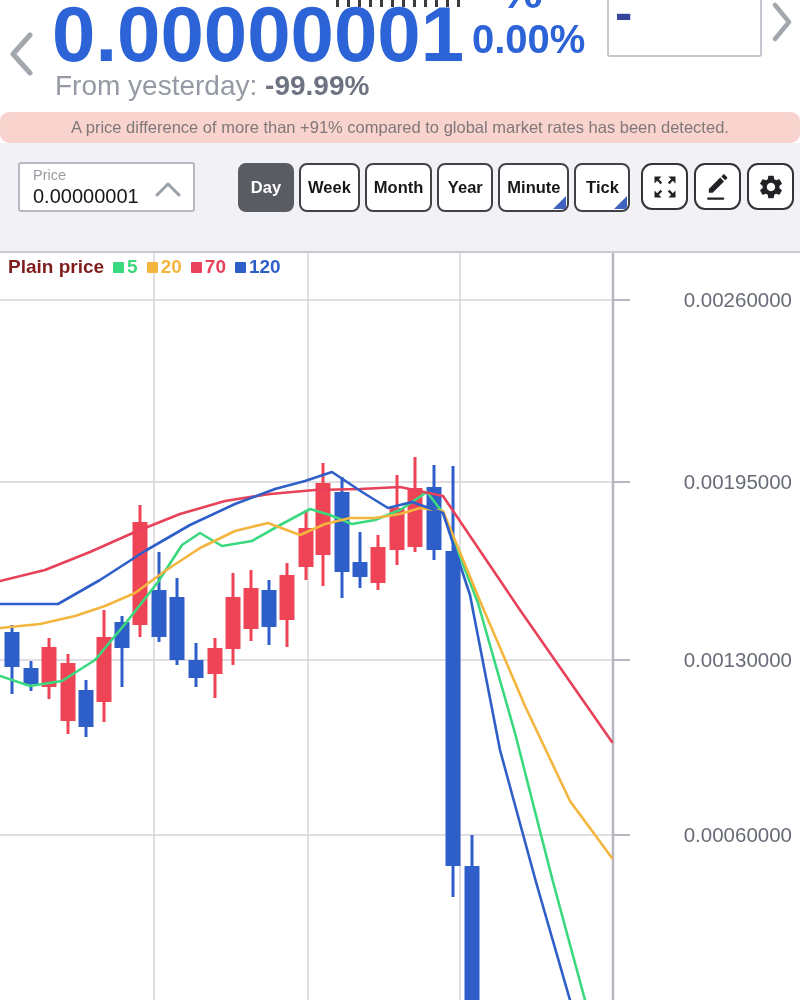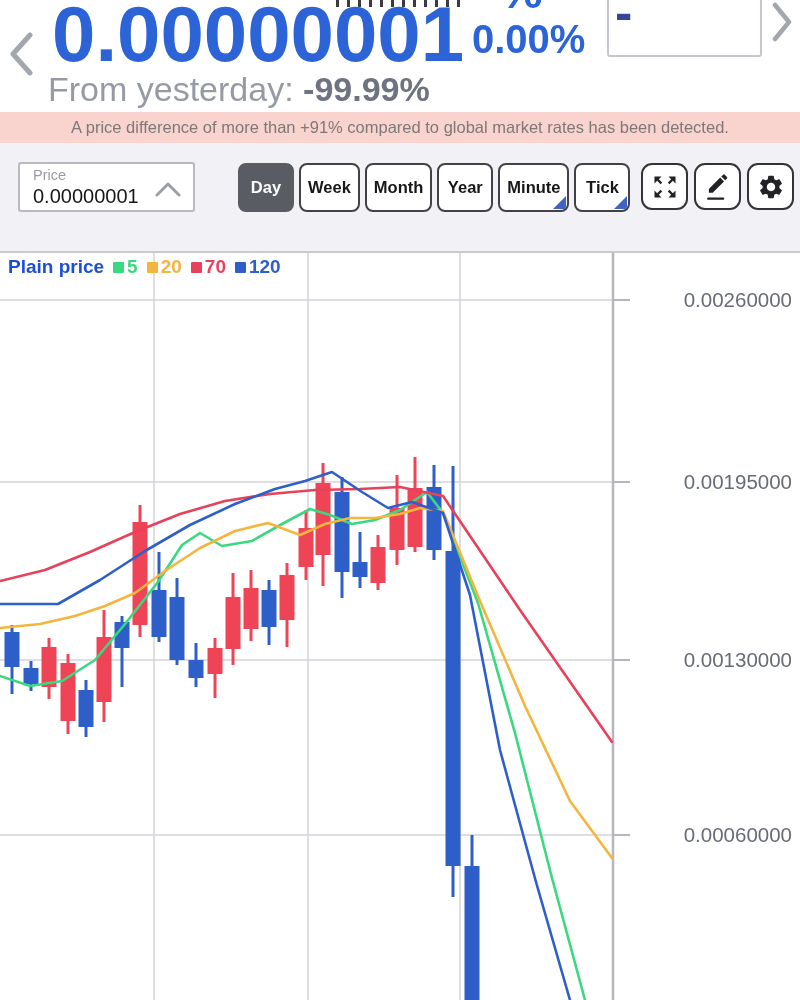--- a/index.html
+++ b/index.html
@@ -22,7 +22,7 @@
     background:#fff; border:2px solid #c6c6ce; border-radius:3px; }
   .compare-box span { position:absolute; left:6px; top:-6px; font-size:52px; font-weight:700;
     color:#36449b; line-height:52px; }
-  .from-yday { position:absolute; left:48px; top:70px; font-size:34px; color:#959aa4; }
+  .from-yday { position:absolute; left:55px; top:70px; font-size:28px; color:#959aa4; }
   .from-yday b { color:#6d7380; font-weight:600; }
 
   

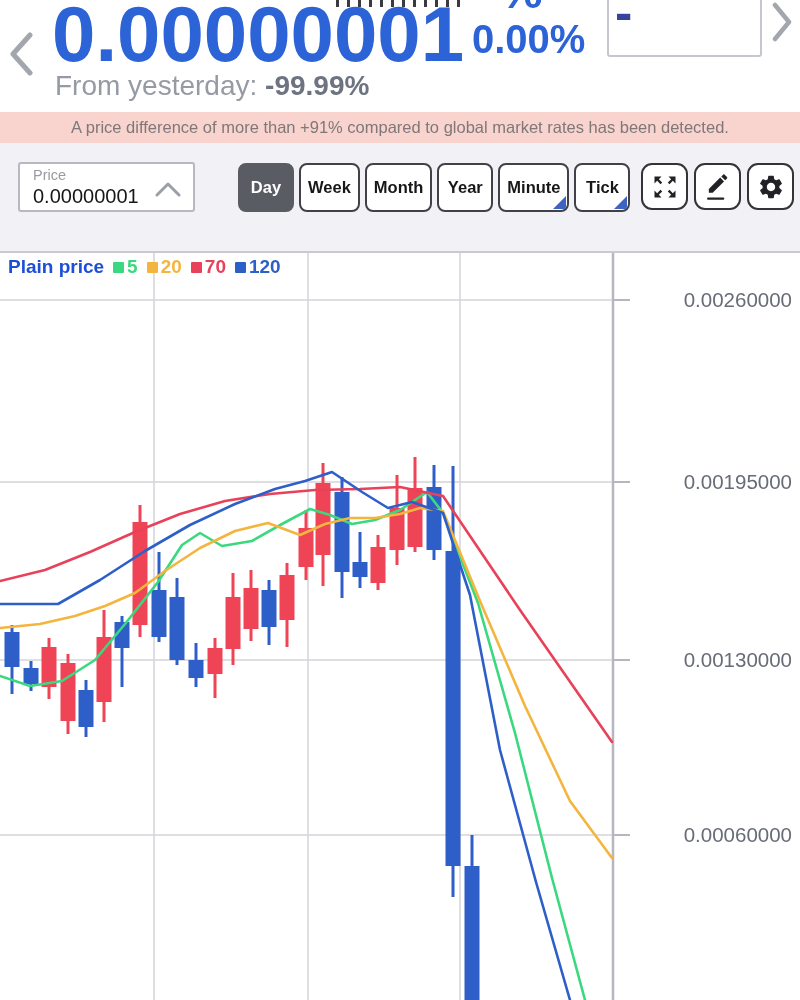--- a/index.html
+++ b/index.html
@@ -27,7 +27,7 @@
 
   
   .banner { position:absolute; top:112px; left:0; width:800px; height:31px; background:#f9d3ce;
-    display:flex; align-items:center; justify-content:center; }
+    display:flex; align-items:center; justify-content:center;border-radius:9px; }
   .banner span { font-size:16.5px; font-weight:500; color:#7e7878; }
 
   

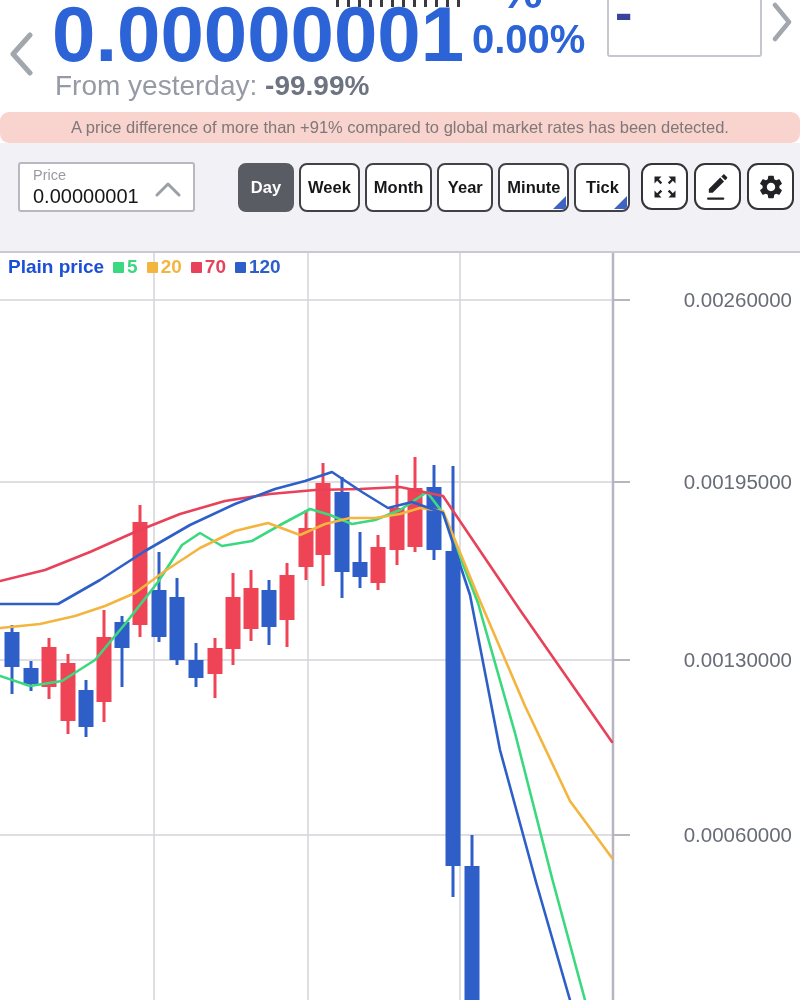--- a/index.html
+++ b/index.html
@@ -54,7 +54,7 @@
   .chart-area { position:absolute; top:253px; left:0; width:800px; height:747px; background:#fff; }
   .chart-area svg text { font-family:"Liberation Sans","DejaVu Sans",sans-serif; }
   .legend { position:absolute; top:3px; left:8px; display:flex; align-items:center; gap:9px; }
-  .legend .title { font-size:19px; font-weight:600; color:#1d4ed8; }
+  .legend .title { font-size:19px; font-weight:600; color:#7f1d1d; }
   .legend .item { display:flex; align-items:center; font-size:19px; font-weight:600; }
   .legend .sq { width:11px; height:11px; border-radius:1px; margin-right:3px; display:inline-block; }
 </style>

